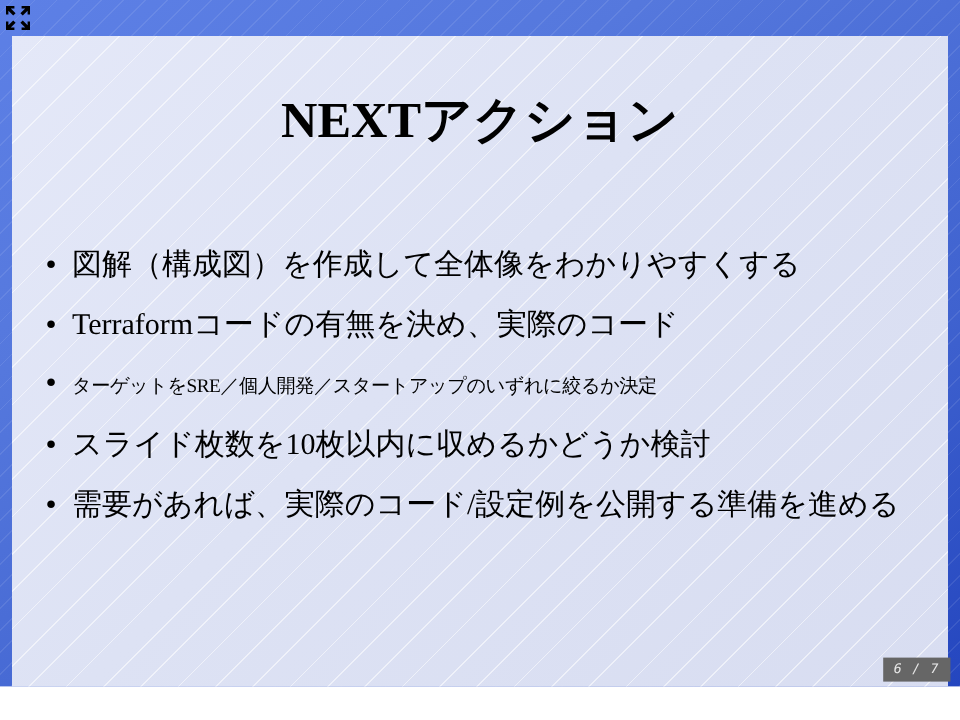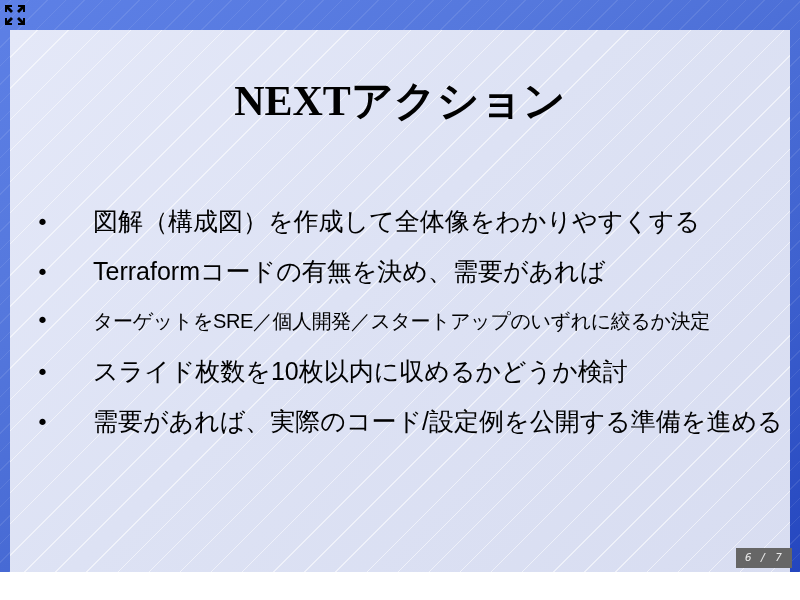--- a/index.html
+++ b/index.html
@@ -111,12 +111,11 @@
   }
   .bullet-text {
     flex: 1 1 auto;
-    font-family: Liberation Sans, sans-serif;
+    font-family: Liberation Serif, serif;
     font-size: 25px;
     line-height: 50px;
     color: #000000;
     white-space: nowrap;
-    margin-left: 33px;
   }
   .bullet-row.tight .bullet-text {
     font-size: 20px;

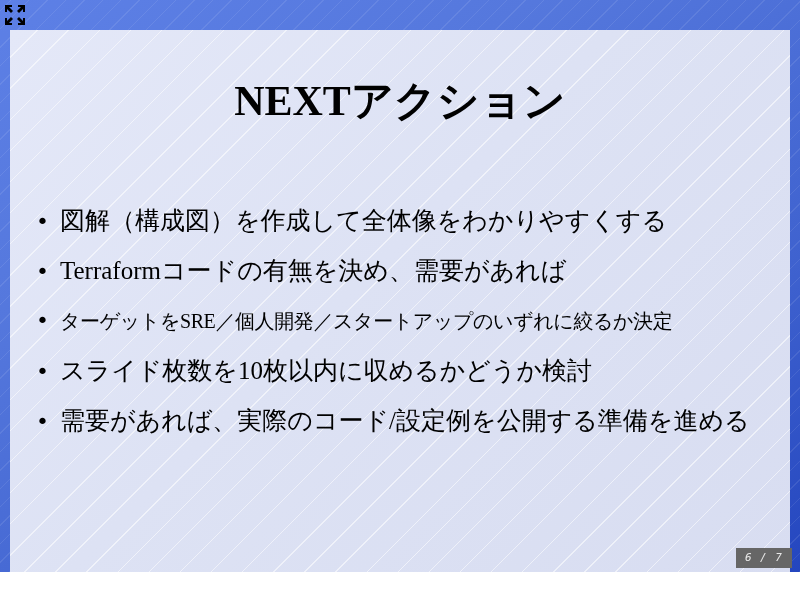--- a/index.html
+++ b/index.html
@@ -171,7 +171,7 @@
 
       <li class="bullet-row">
         <span class="bullet-marker">•</span>
-        <span class="bullet-text">Terraformコードの有無を決め、需要があれば</span>
+        <span class="bullet-text">Terraformコードの有無を決め、実際のコード</span>
       </li>
 
       <li class="bullet-row tight">

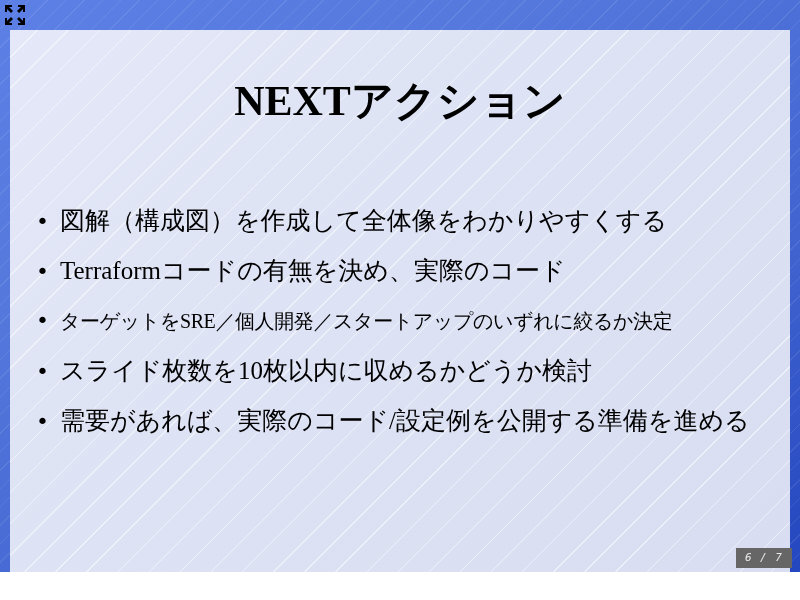--- a/index.html
+++ b/index.html
@@ -118,7 +118,7 @@
     white-space: nowrap;
   }
   .bullet-row.tight .bullet-text {
-    font-size: 20px;
+    font-size: 16px;
     letter-spacing: -0.4px;
   }
 

